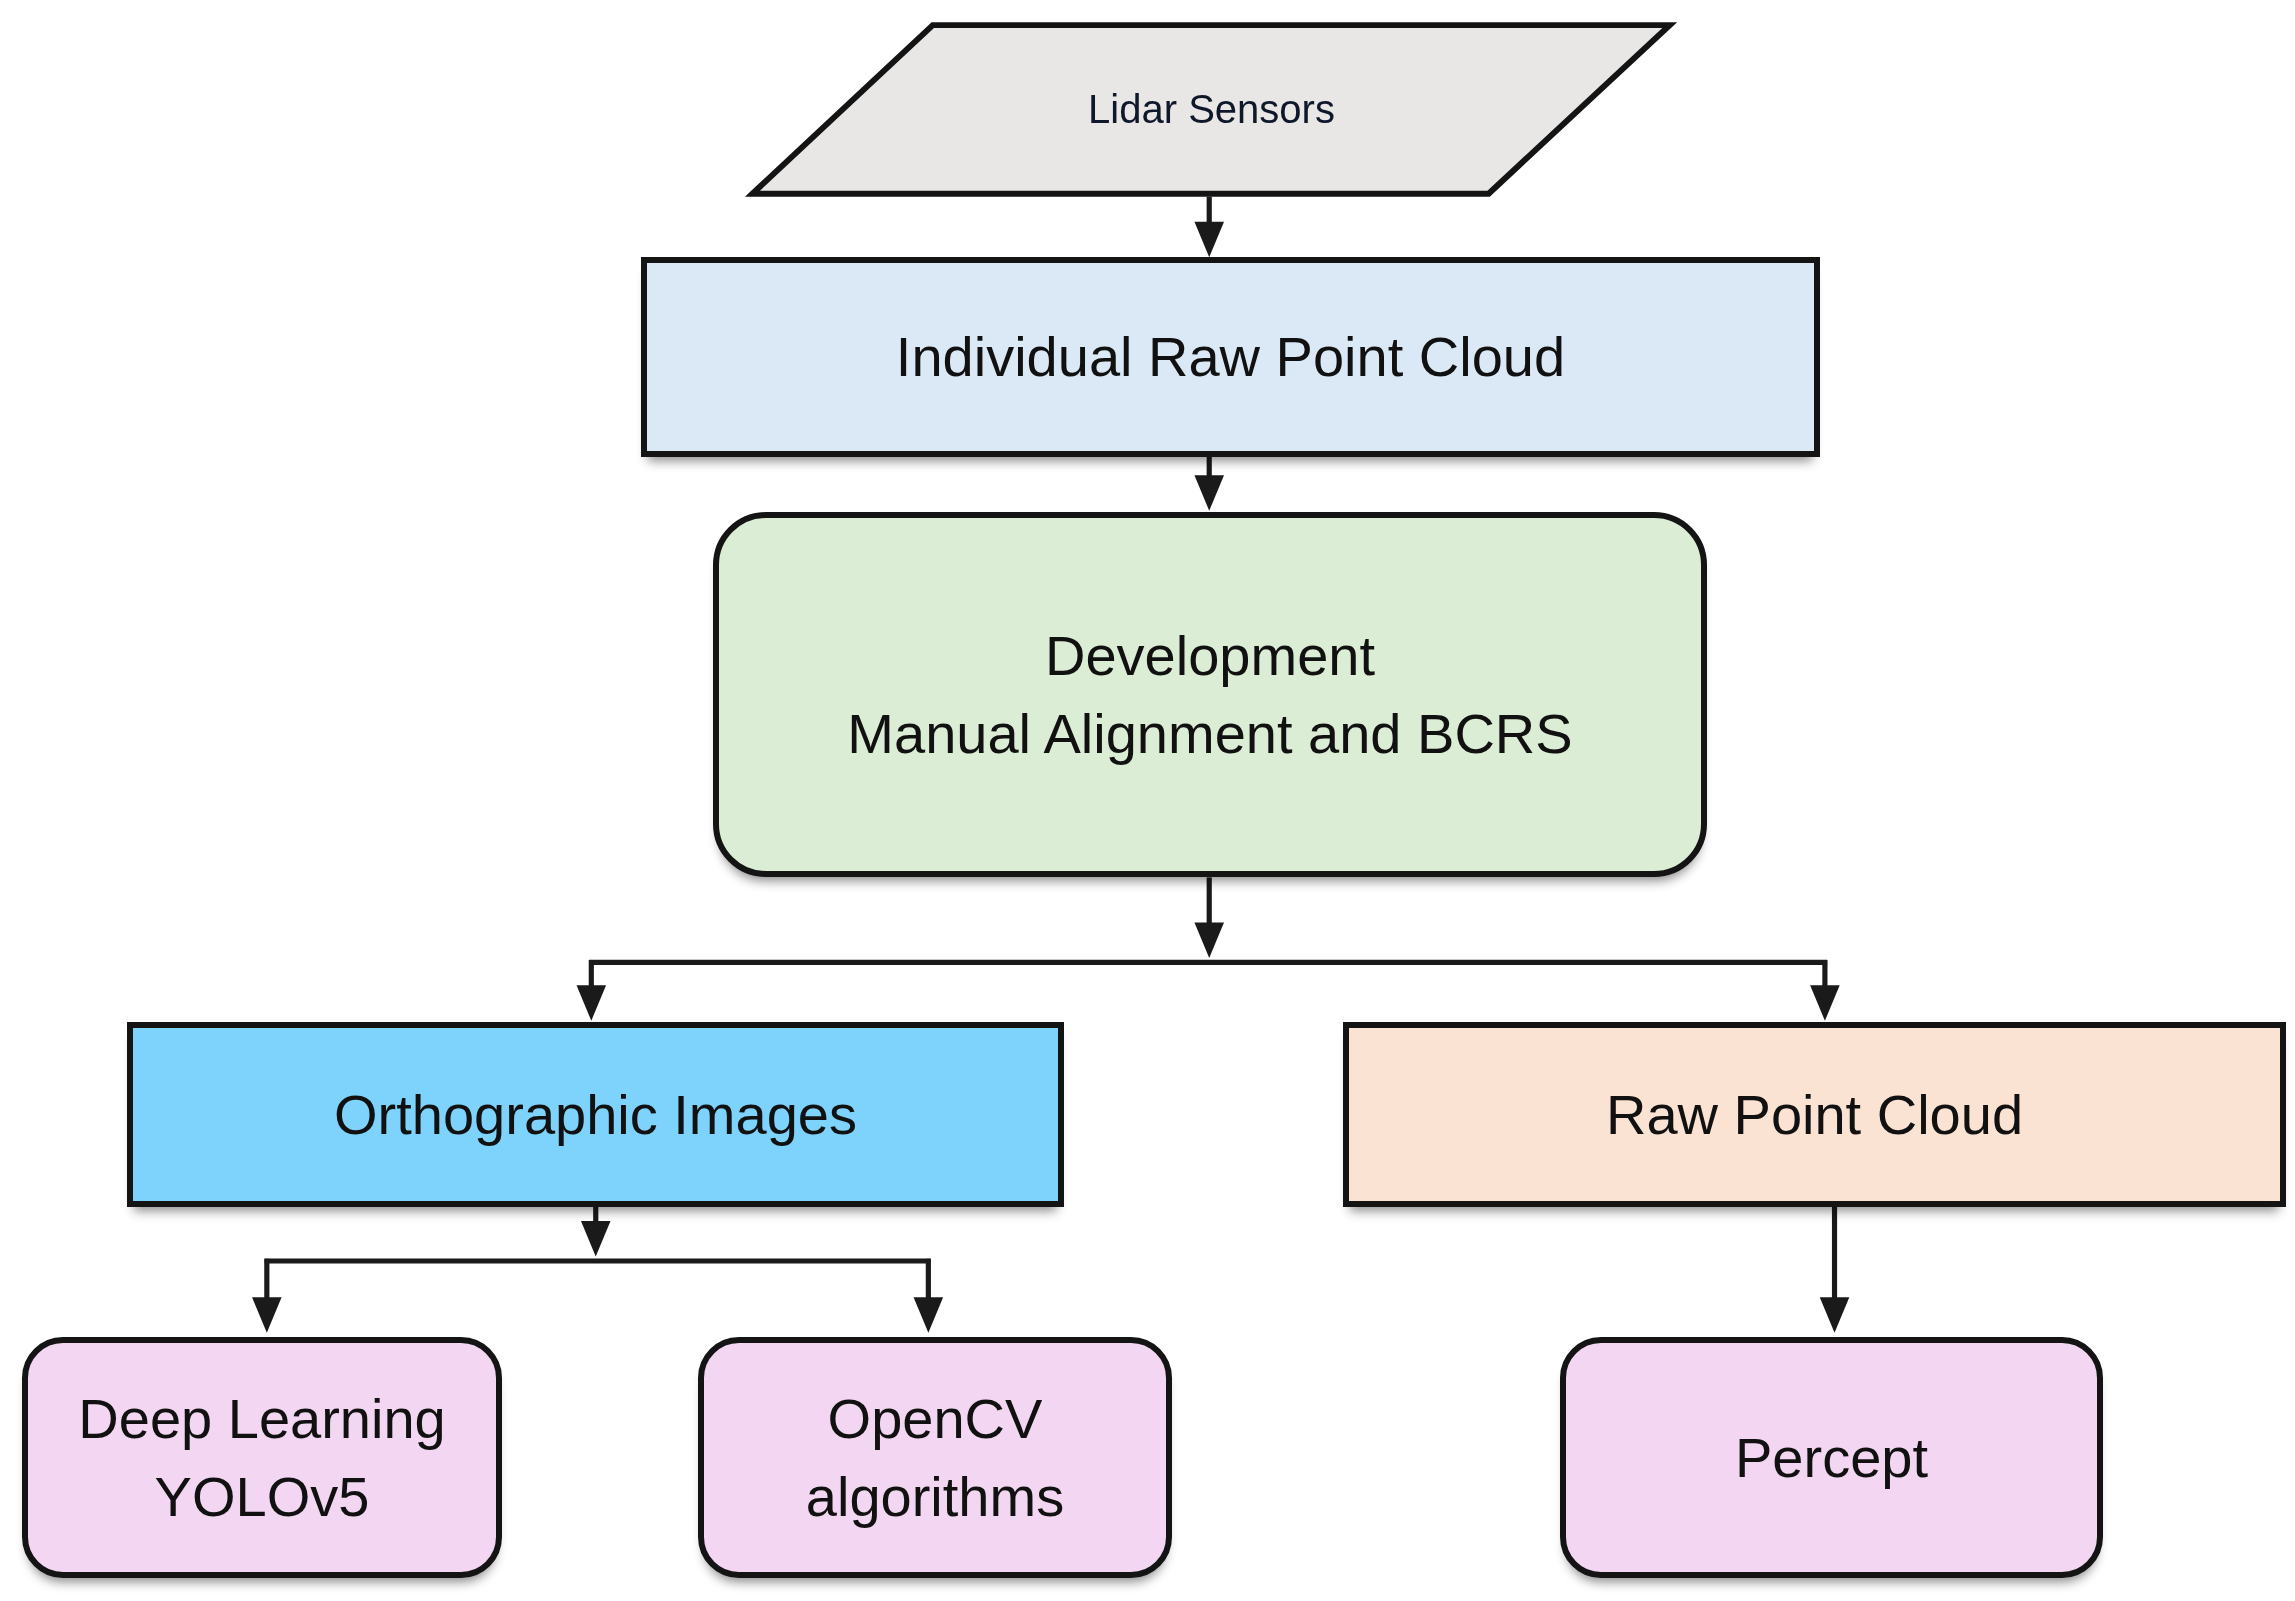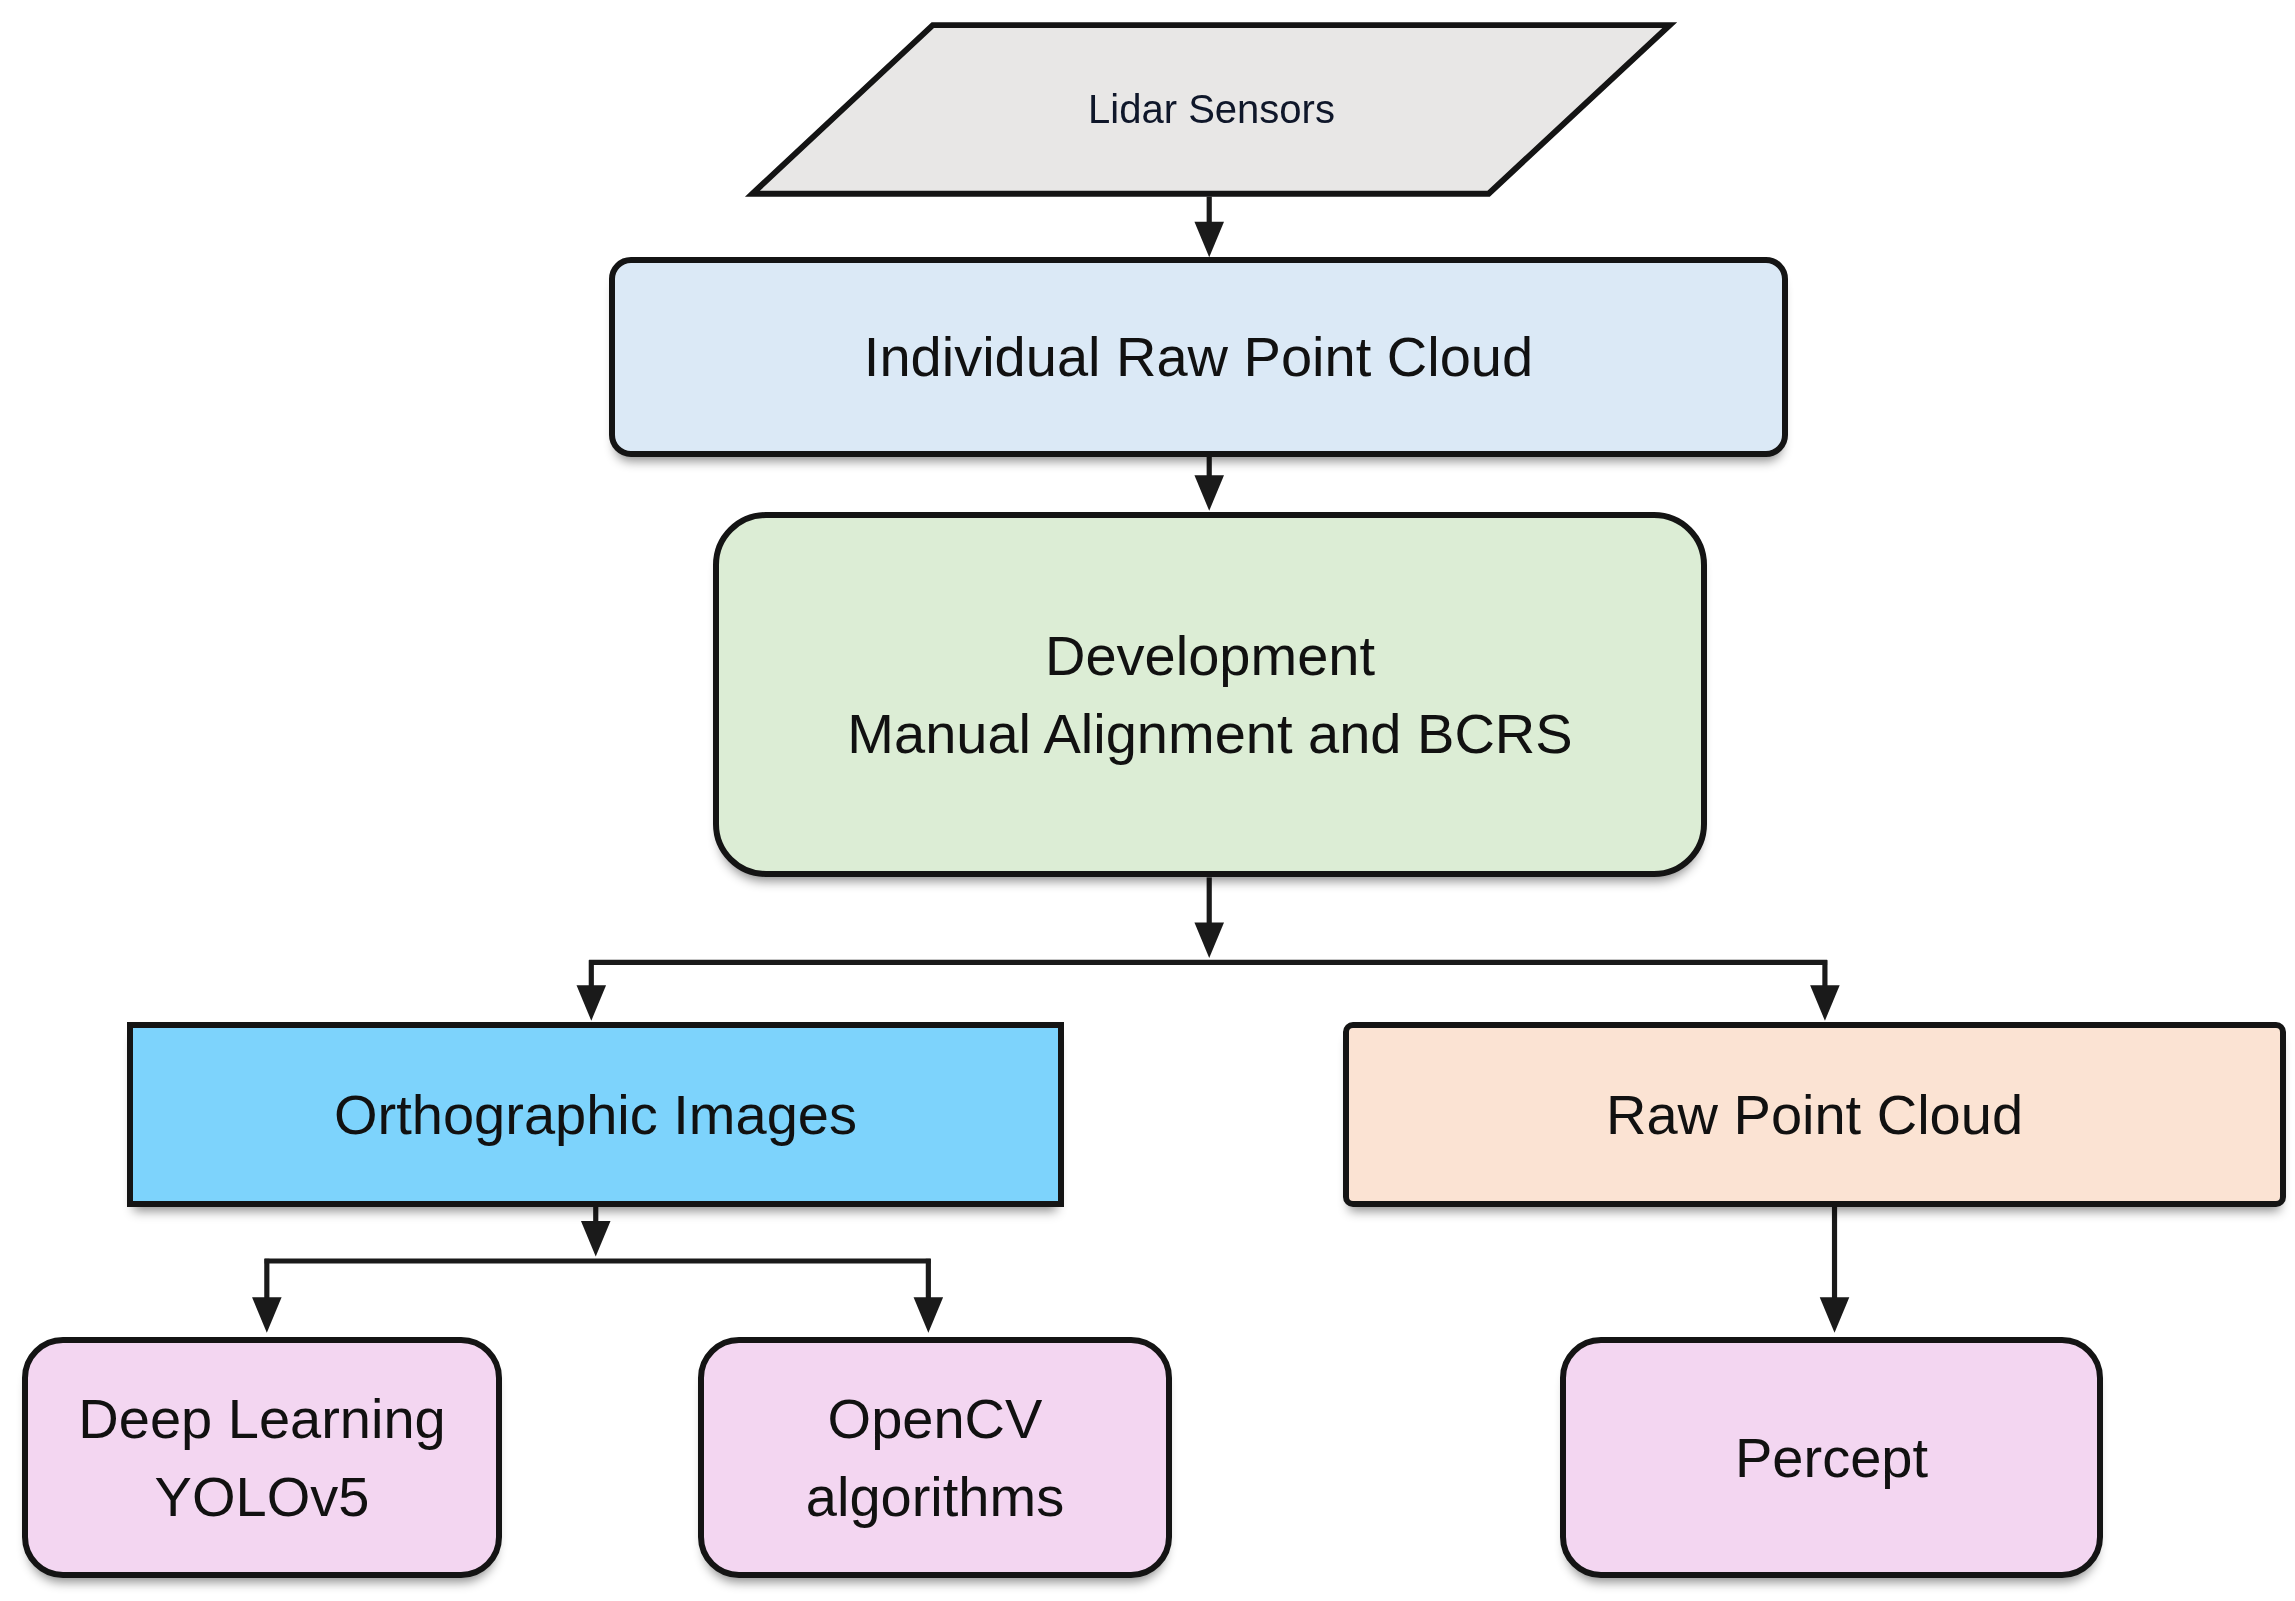--- a/index.html
+++ b/index.html
@@ -26,7 +26,7 @@
     border:6px solid #141414;
     box-shadow:0 10.4px 10.4px -6.7px rgba(0,0,0,0.45);
   }
-  .node-blue{left:609px;top:257px;width:1179px;height:200px;background:#dbe9f6;border-radius:22px;}
+  .node-blue{left:641px;top:257px;width:1179px;height:200px;background:#dbe9f6;}
   .node-green{left:713px;top:512px;width:994px;height:365px;background:#dcedd5;border-radius:53px;}
   .node-peach-left{left:127px;top:1022px;width:937px;height:185px;background:#7dd3fc;}
   .node-peach-right{left:1343px;top:1022px;width:943px;height:185px;background:#fbe3d3;border-radius:10px;}

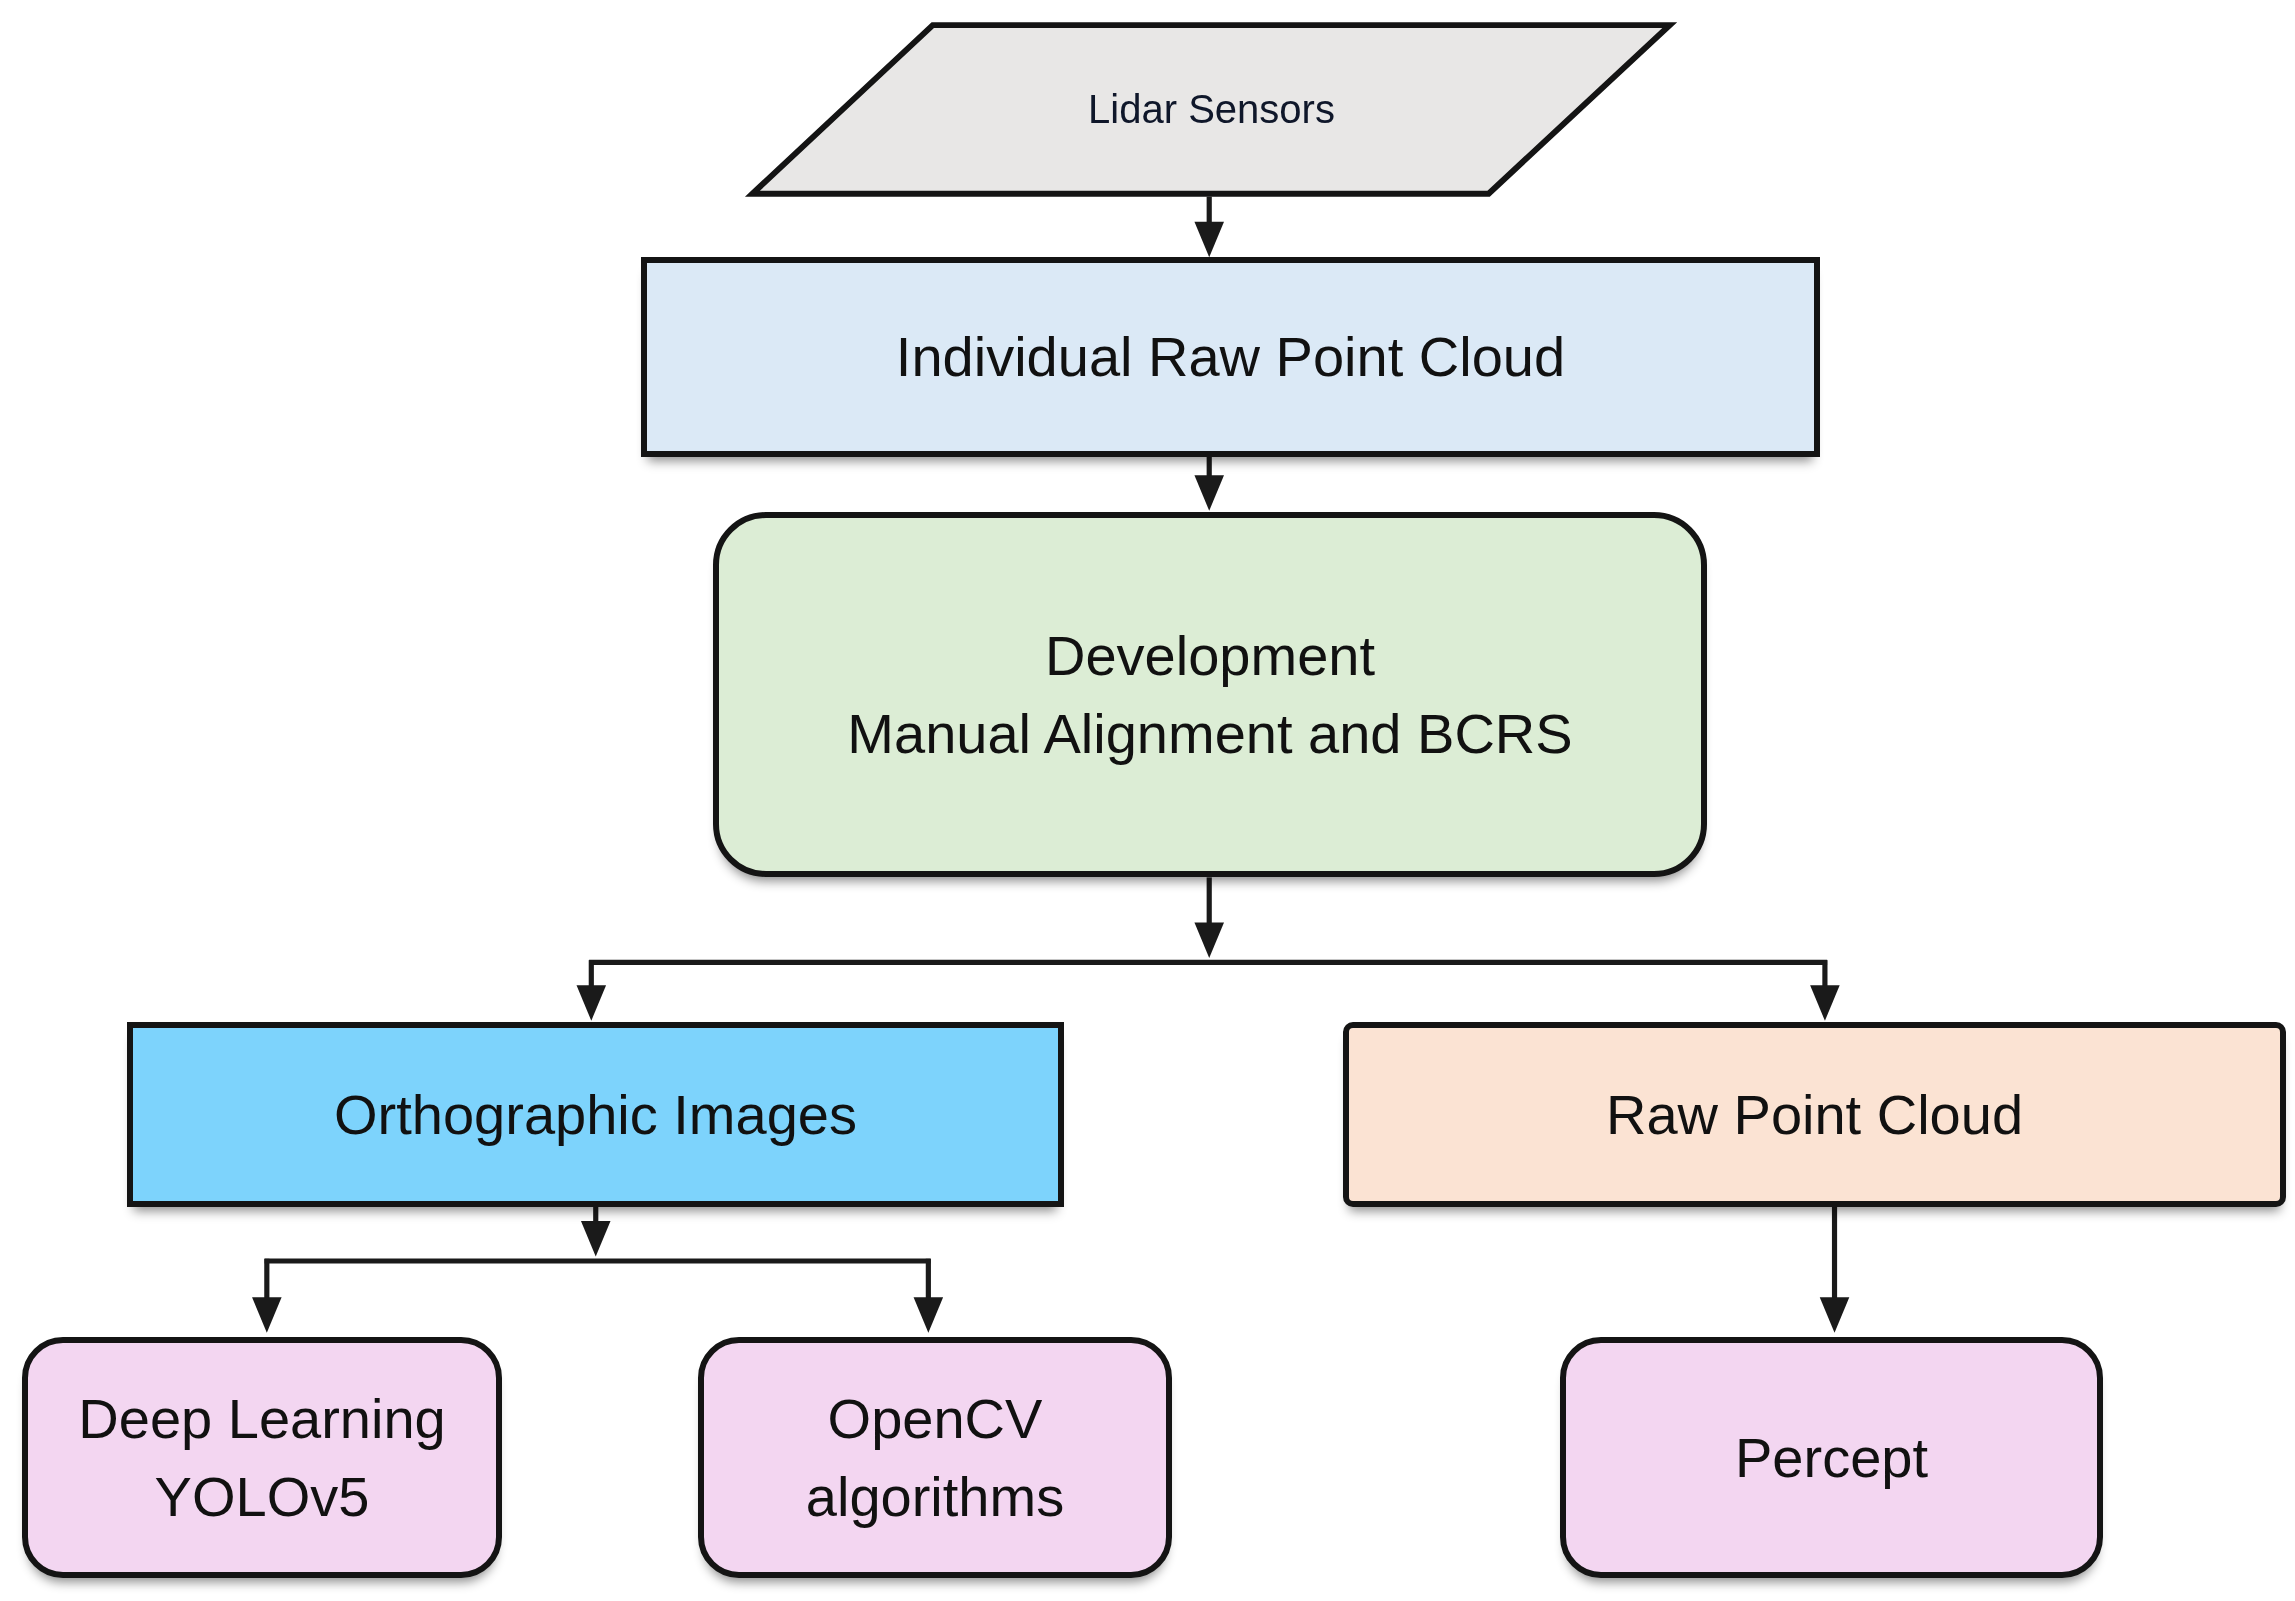--- a/index.html
+++ b/index.html
@@ -29,7 +29,7 @@
   .node-blue{left:641px;top:257px;width:1179px;height:200px;background:#dbe9f6;}
   .node-green{left:713px;top:512px;width:994px;height:365px;background:#dcedd5;border-radius:53px;}
   .node-peach-left{left:127px;top:1022px;width:937px;height:185px;background:#7dd3fc;}
-  .node-peach-right{left:1343px;top:1022px;width:943px;height:185px;background:#fbe3d3;border-radius:10px;}
+  .node-peach-right{left:1343px;top:1022px;width:943px;height:185px;background:#fbe3d3;}
   .node-pink1{left:22px;top:1337px;width:480px;height:241px;background:#f3d6f1;border-radius:41px;}
   .node-pink2{left:698px;top:1337px;width:474px;height:241px;background:#f3d6f1;border-radius:41px;}
   .node-pink3{left:1560px;top:1337px;width:543px;height:241px;background:#f3d6f1;border-radius:41px;}

